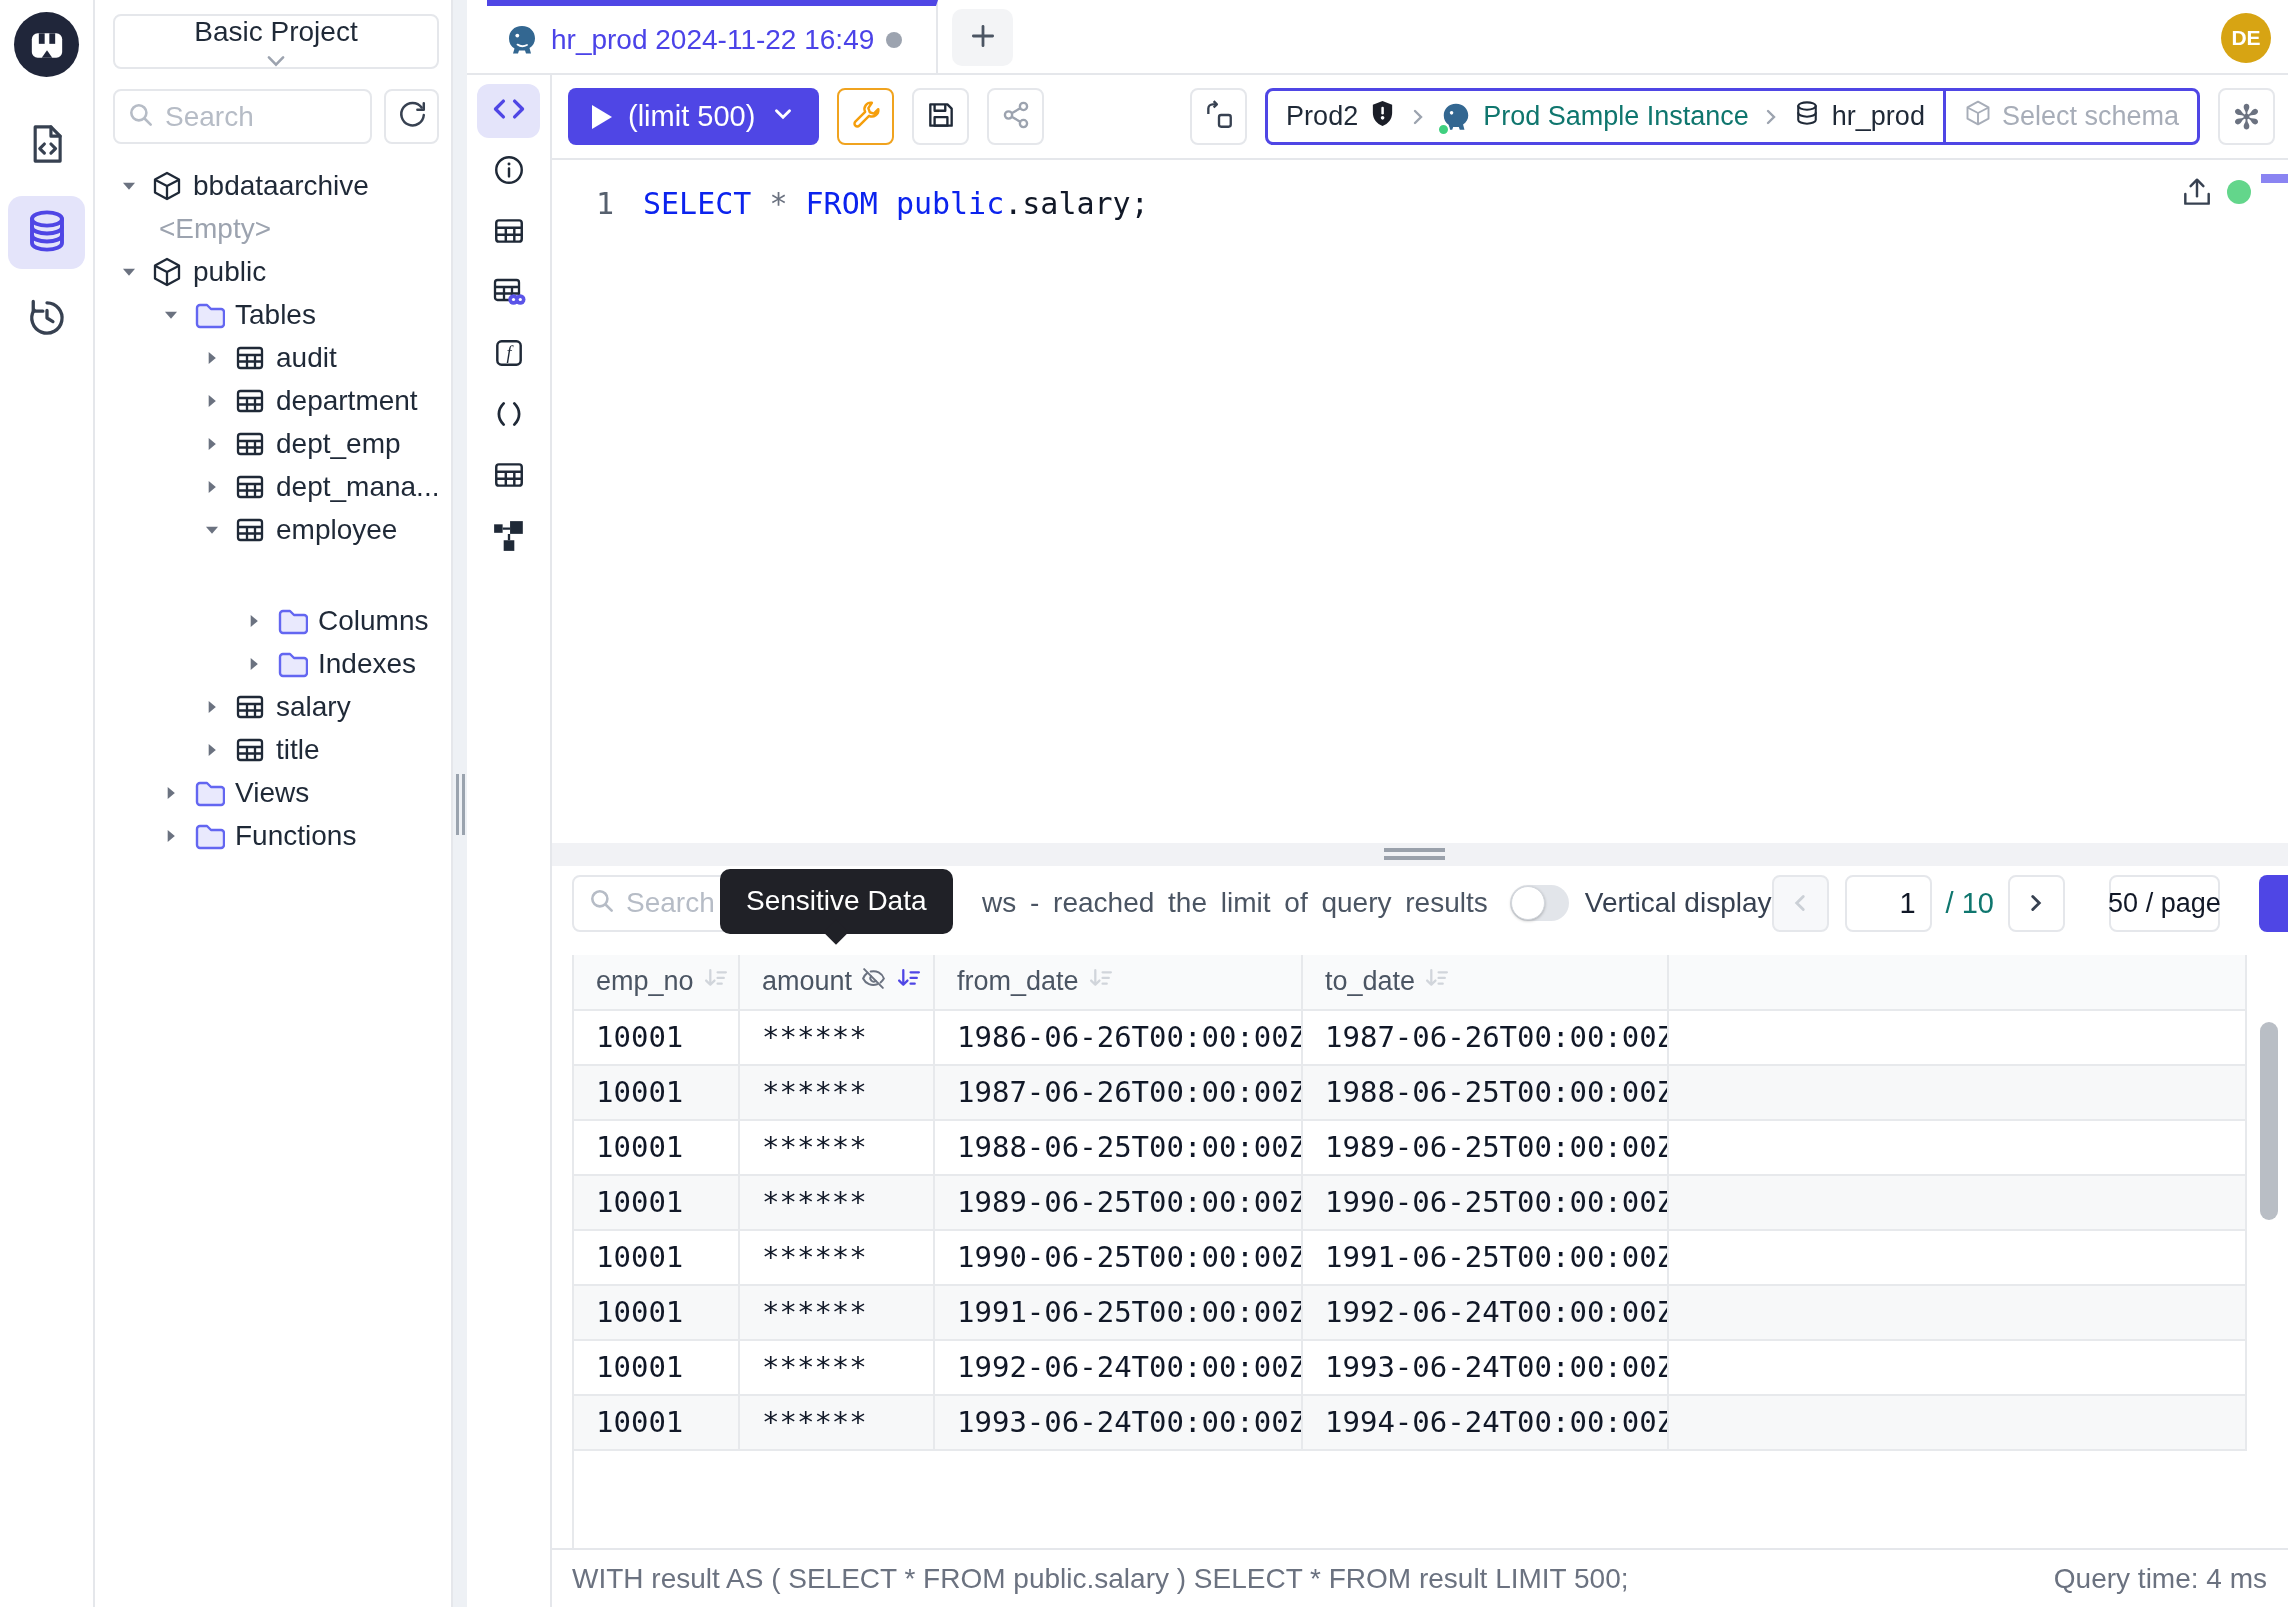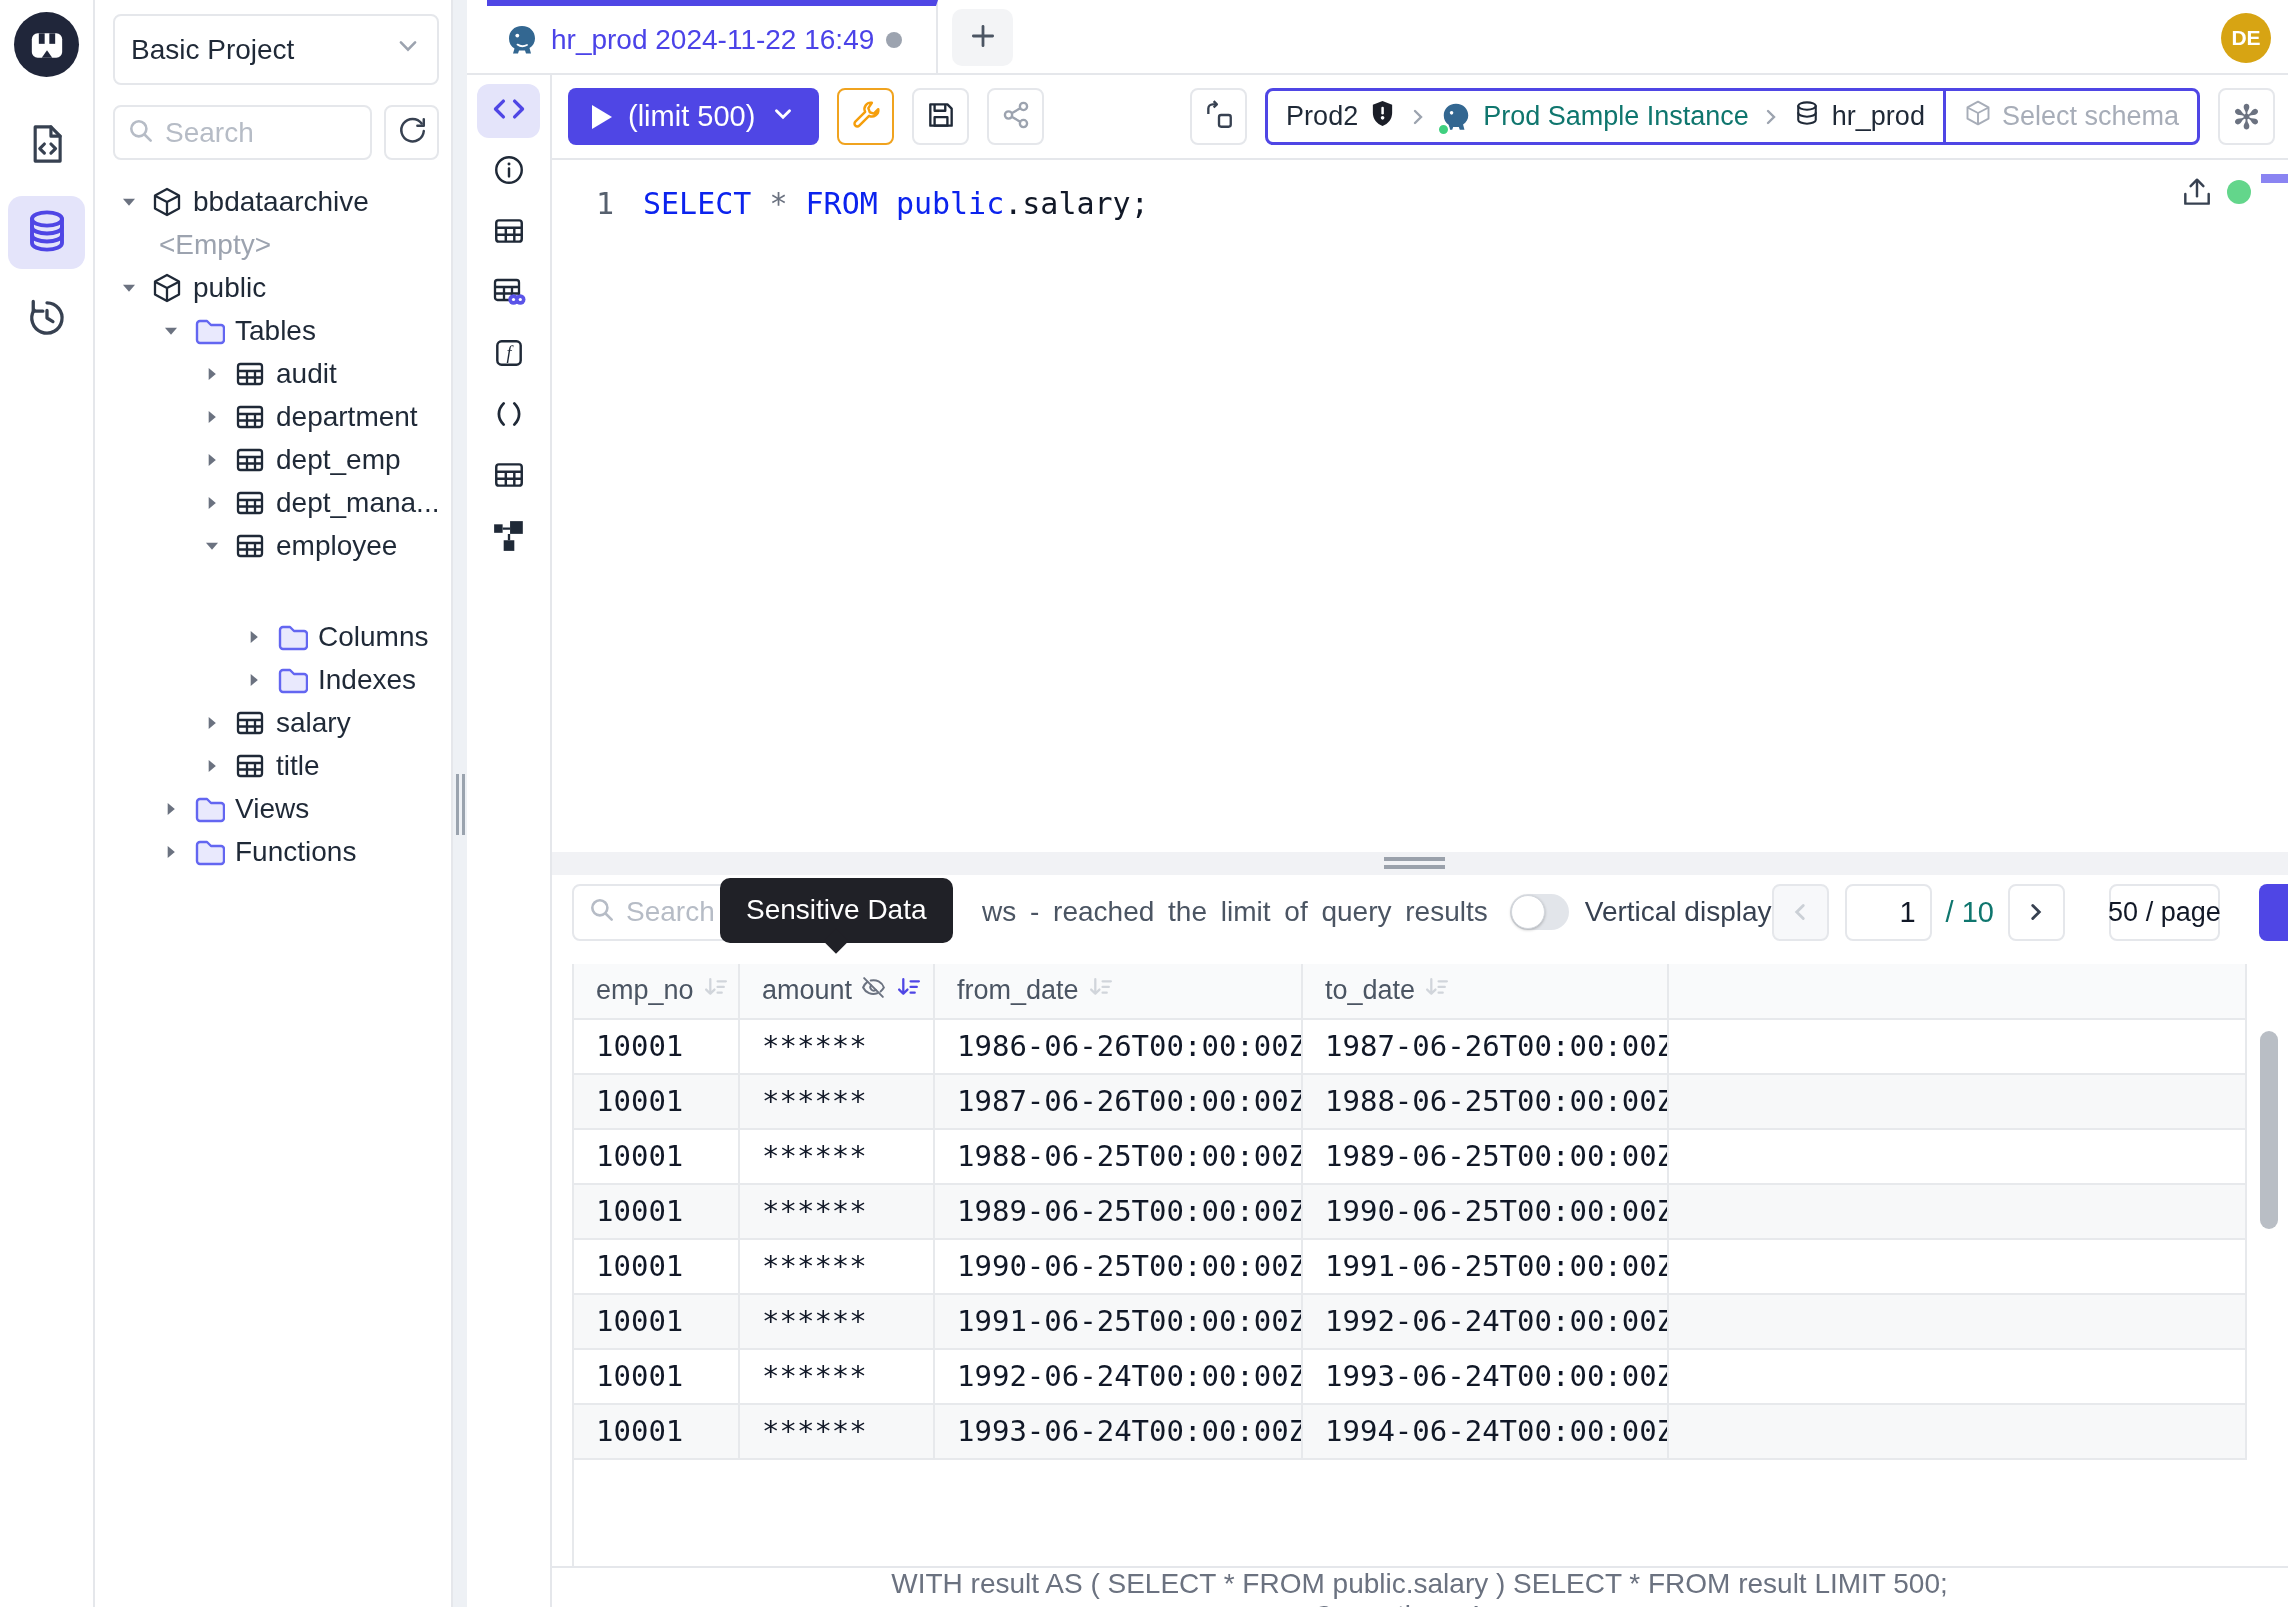--- a/index.html
+++ b/index.html
@@ -14,7 +14,7 @@
 
   
   .sidebar { width:358px; flex-shrink:0; border-right:2px solid #e5e7eb; background:#fff; padding:14px 12px 0 18px; overflow:hidden; }
-  .project-select { height:71px; border:2px solid #e5e7eb; border-radius:8px; display:flex; align-items:center; justify-content:space-between; padding:0 16px; font-size:28px; margin-bottom:20px; cursor:pointer; background:#fff; }
+  .project-select { height:55px; border:2px solid #e5e7eb; border-radius:8px; display:flex; align-items:center; justify-content:space-between; padding:0 16px; font-size:28px; margin-bottom:20px; cursor:pointer; background:#fff;flex-direction:column; }
   .search-row { display:flex; gap:12px; margin-bottom:20px; }
   .search-box { flex:1; height:55px; border:2px solid #e5e7eb; border-radius:8px; display:flex; align-items:center; padding:0 12px; gap:10px; background:#fff; }
   .search-box input { border:none; outline:none; font-size:28px; width:100%; color:#374151; font-family:"Liberation Sans",sans-serif; }

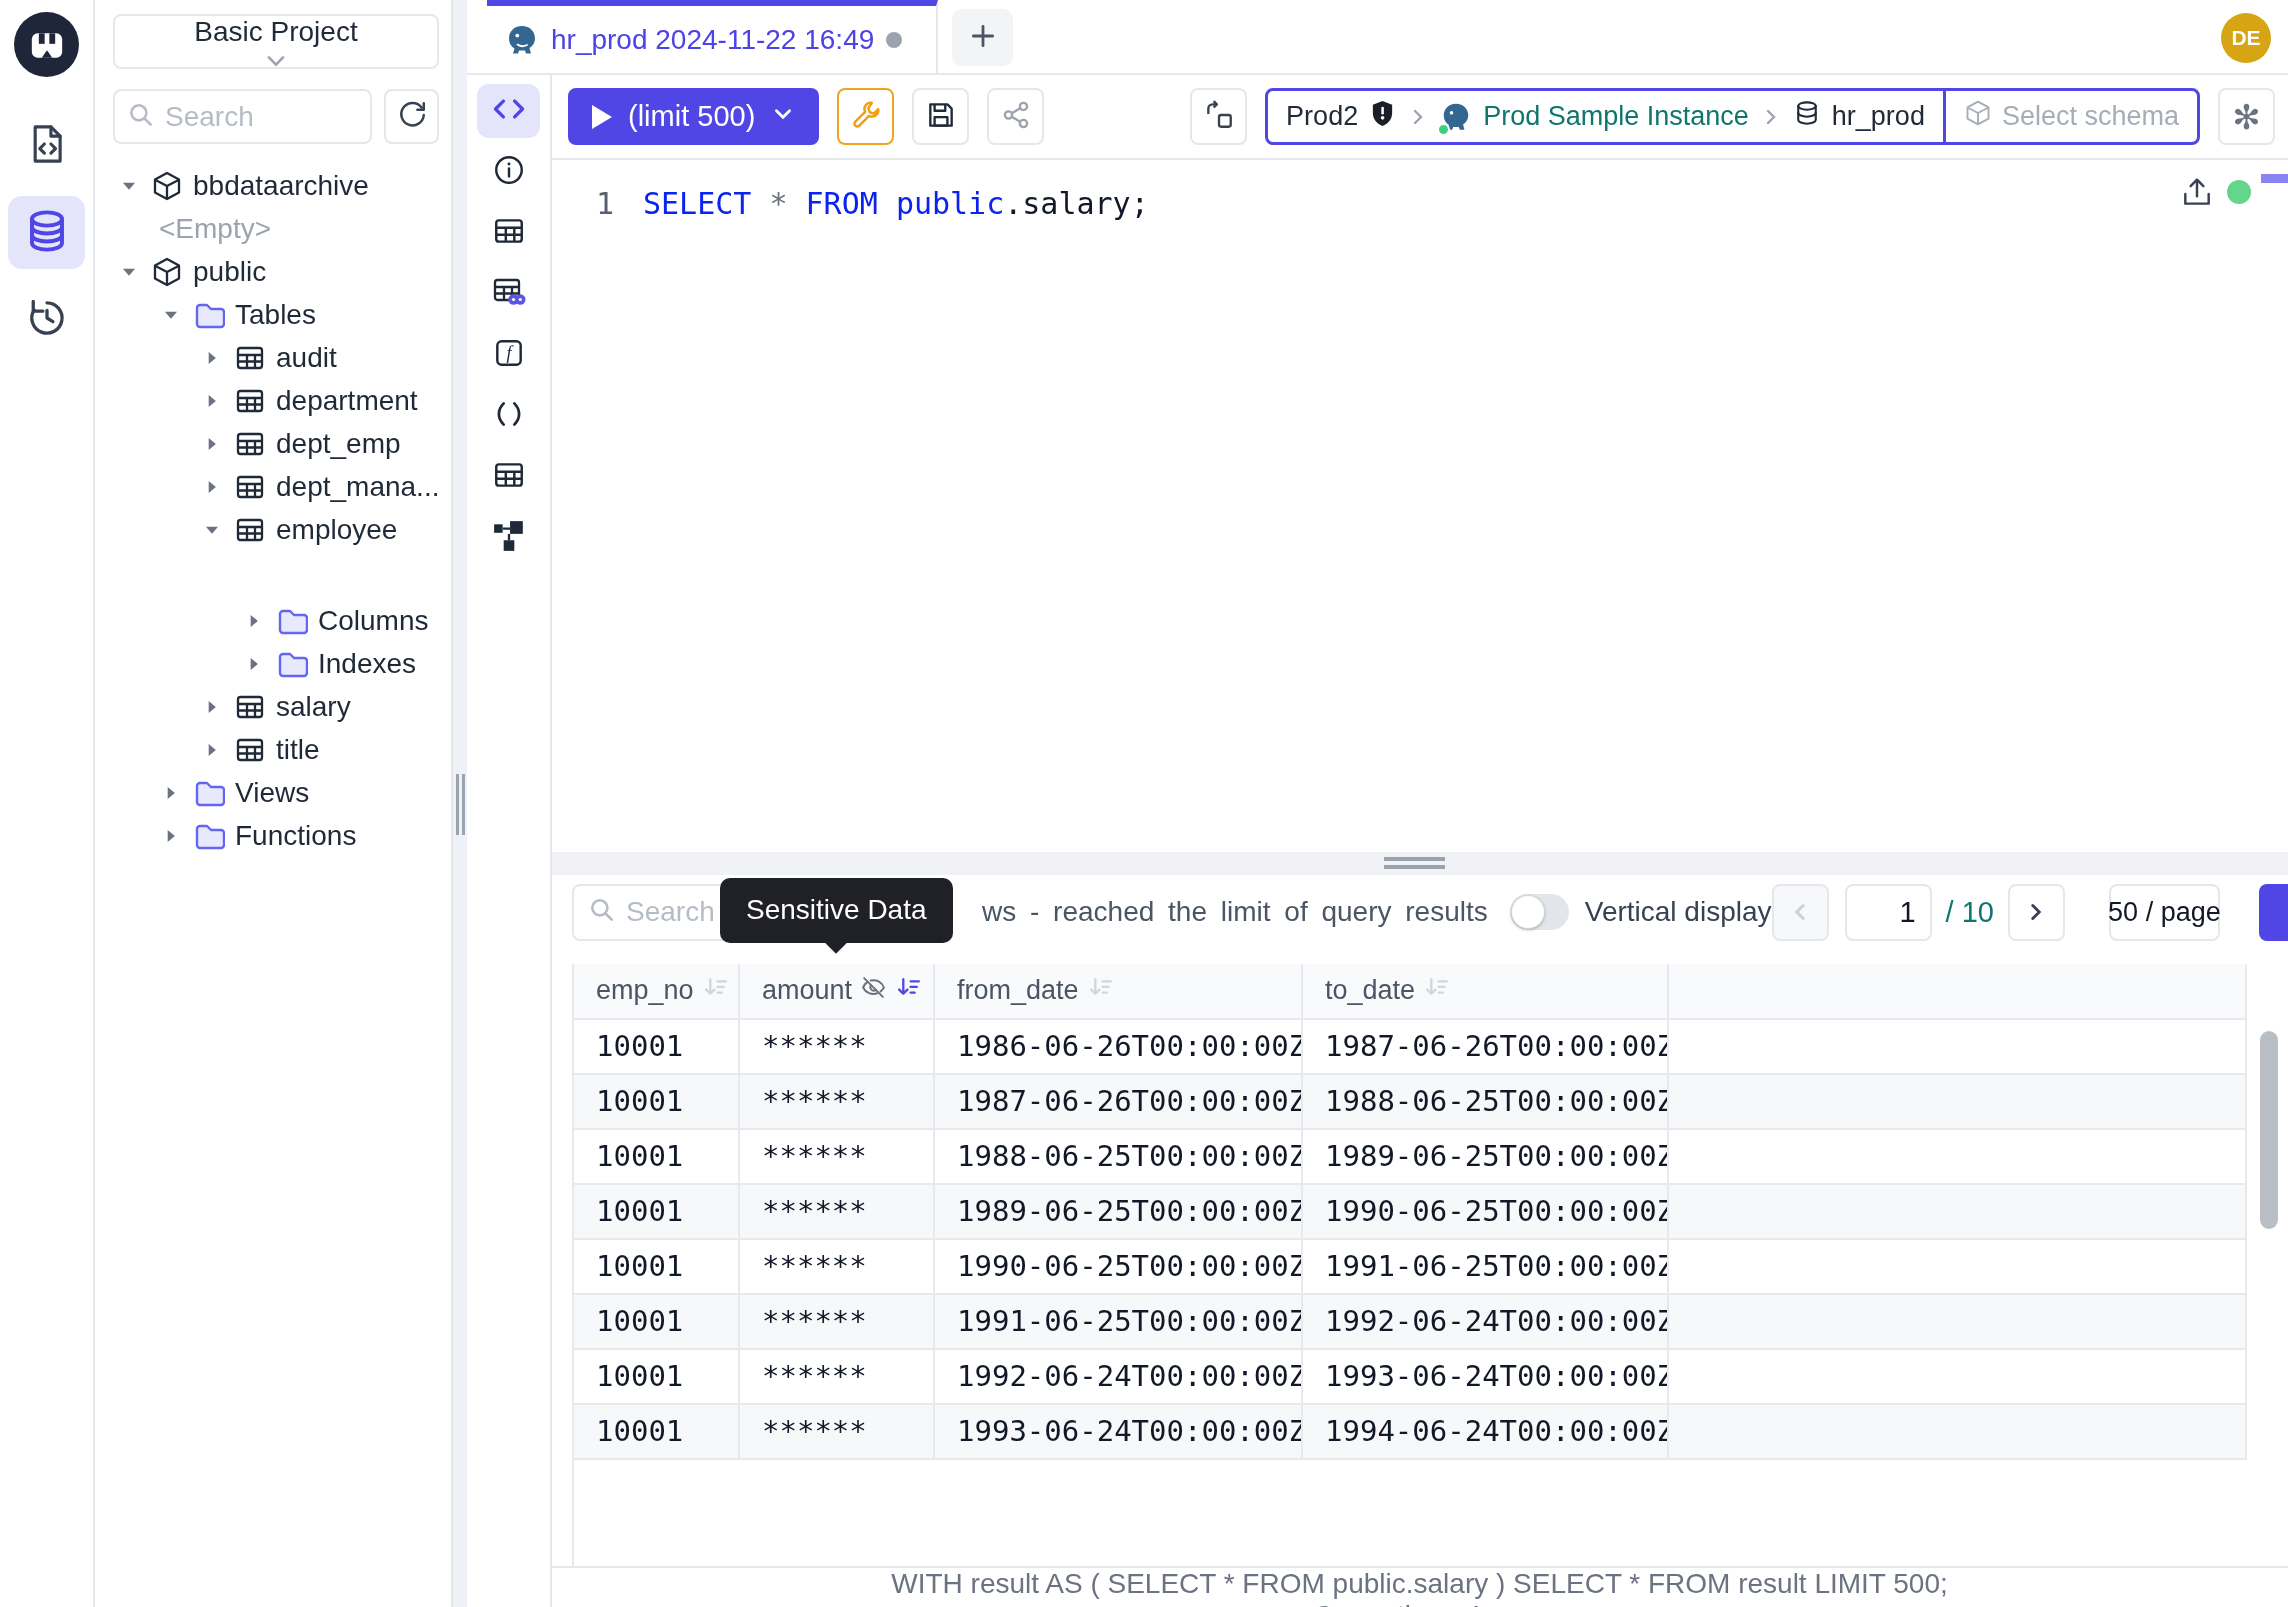--- a/index.html
+++ b/index.html
@@ -103,7 +103,7 @@
   .col0 { width:166px; } .col1 { width:195px; } .col2 { width:368px; } .col3 { width:366px; } .col4 { flex:1; border-right:2px solid #e7e9ec; }
   .res-scrollthumb { position:absolute; right:11px; top:156px; width:18px; height:198px; border-radius:9px; background:#b9bec5; cursor:pointer; }
 
-  .statusbar { height:42px; flex-shrink:0; border-top:2px solid #e5e7eb; display:flex; align-items:center; justify-content:space-between; padding:0 22px 0 20px; font-size:28px; color:#6b7280; background:#fff; white-space:nowrap;flex-direction:column; }
+  .statusbar { height:60px; flex-shrink:0; border-top:2px solid #e5e7eb; display:flex; align-items:center; justify-content:space-between; padding:0 22px 0 20px; font-size:28px; color:#6b7280; background:#fff; white-space:nowrap; }
 </style>
 </head>
 <body>

